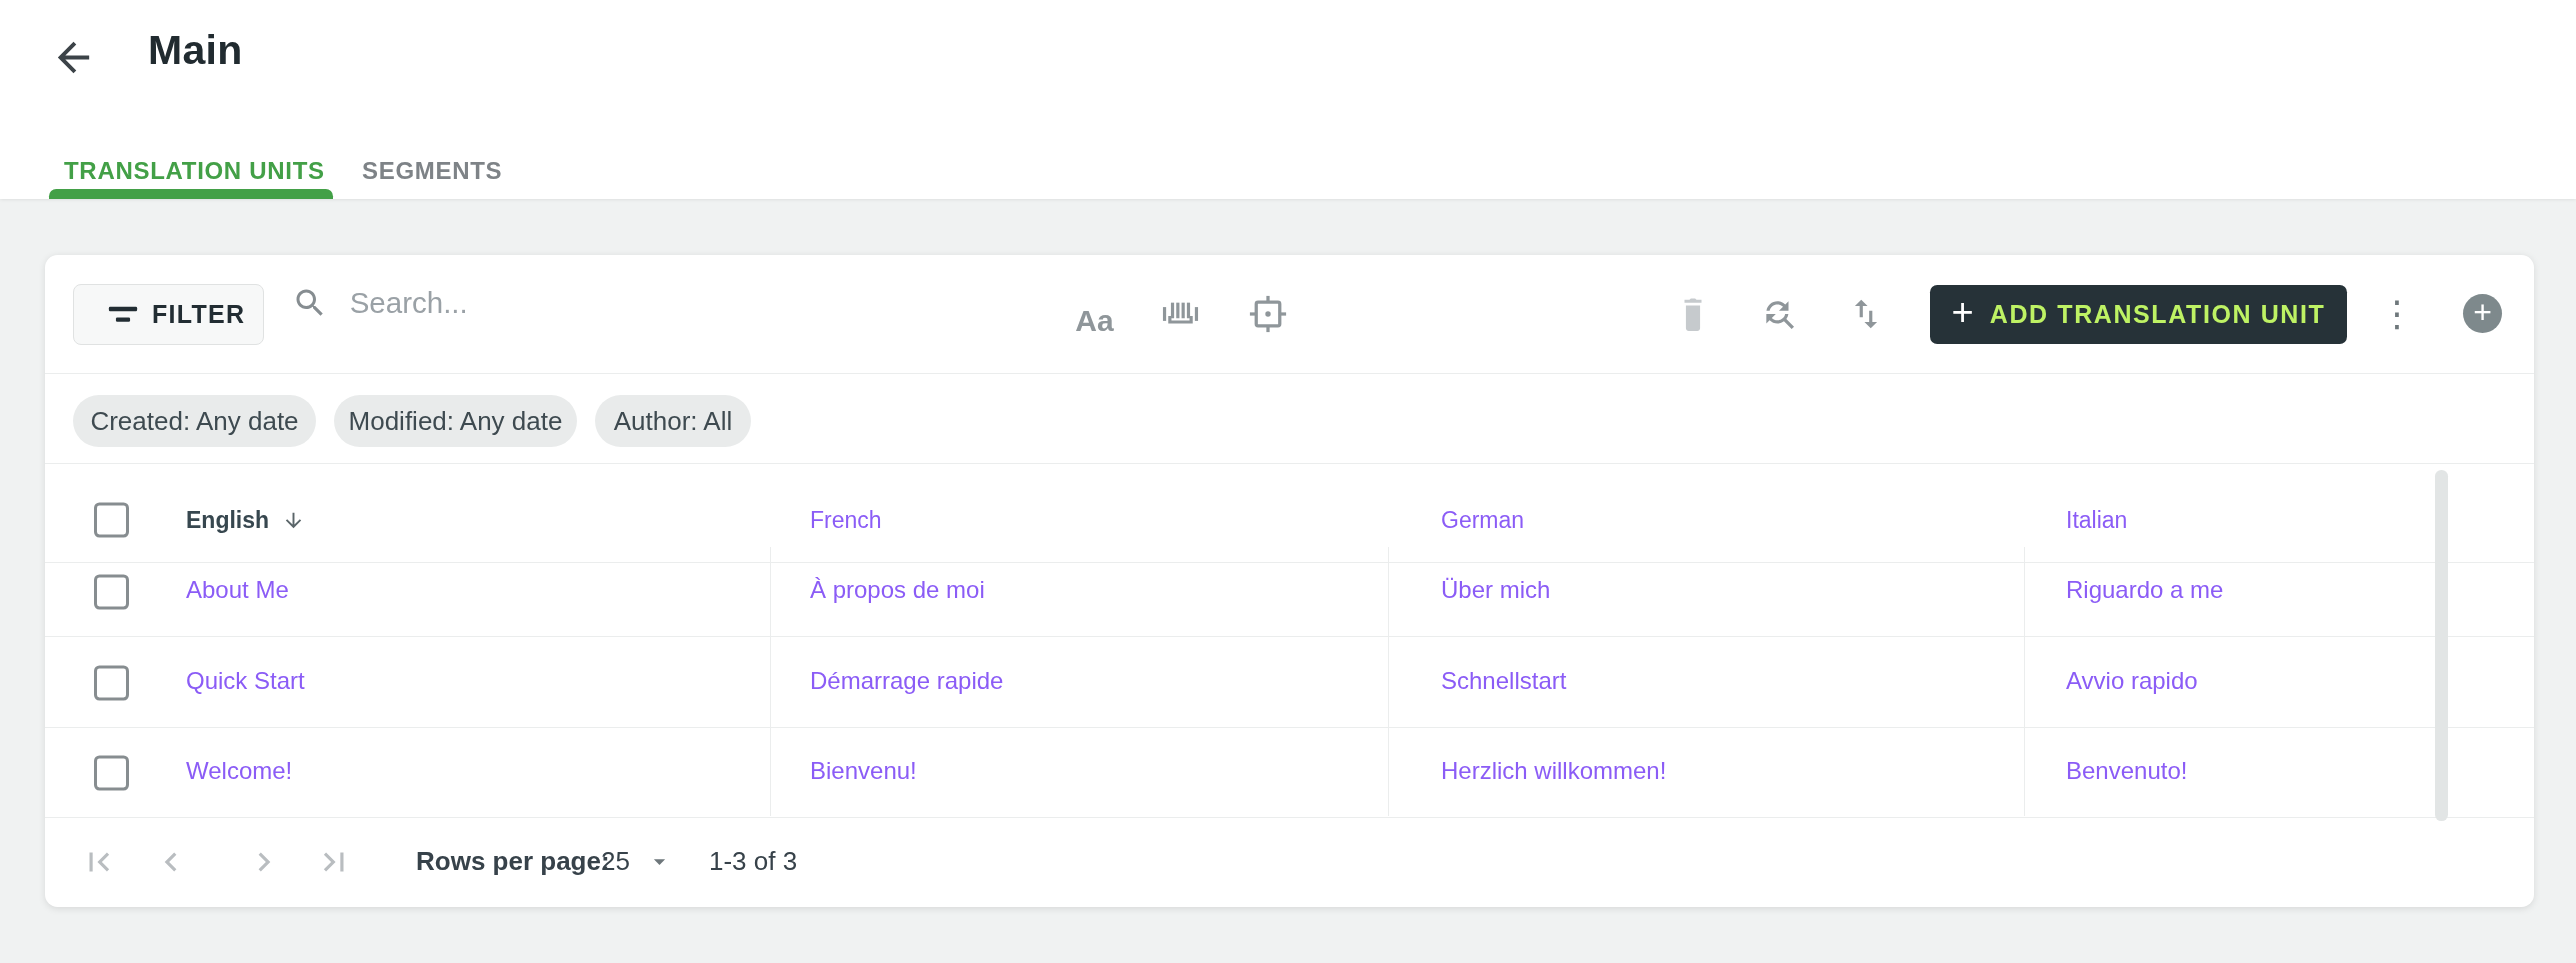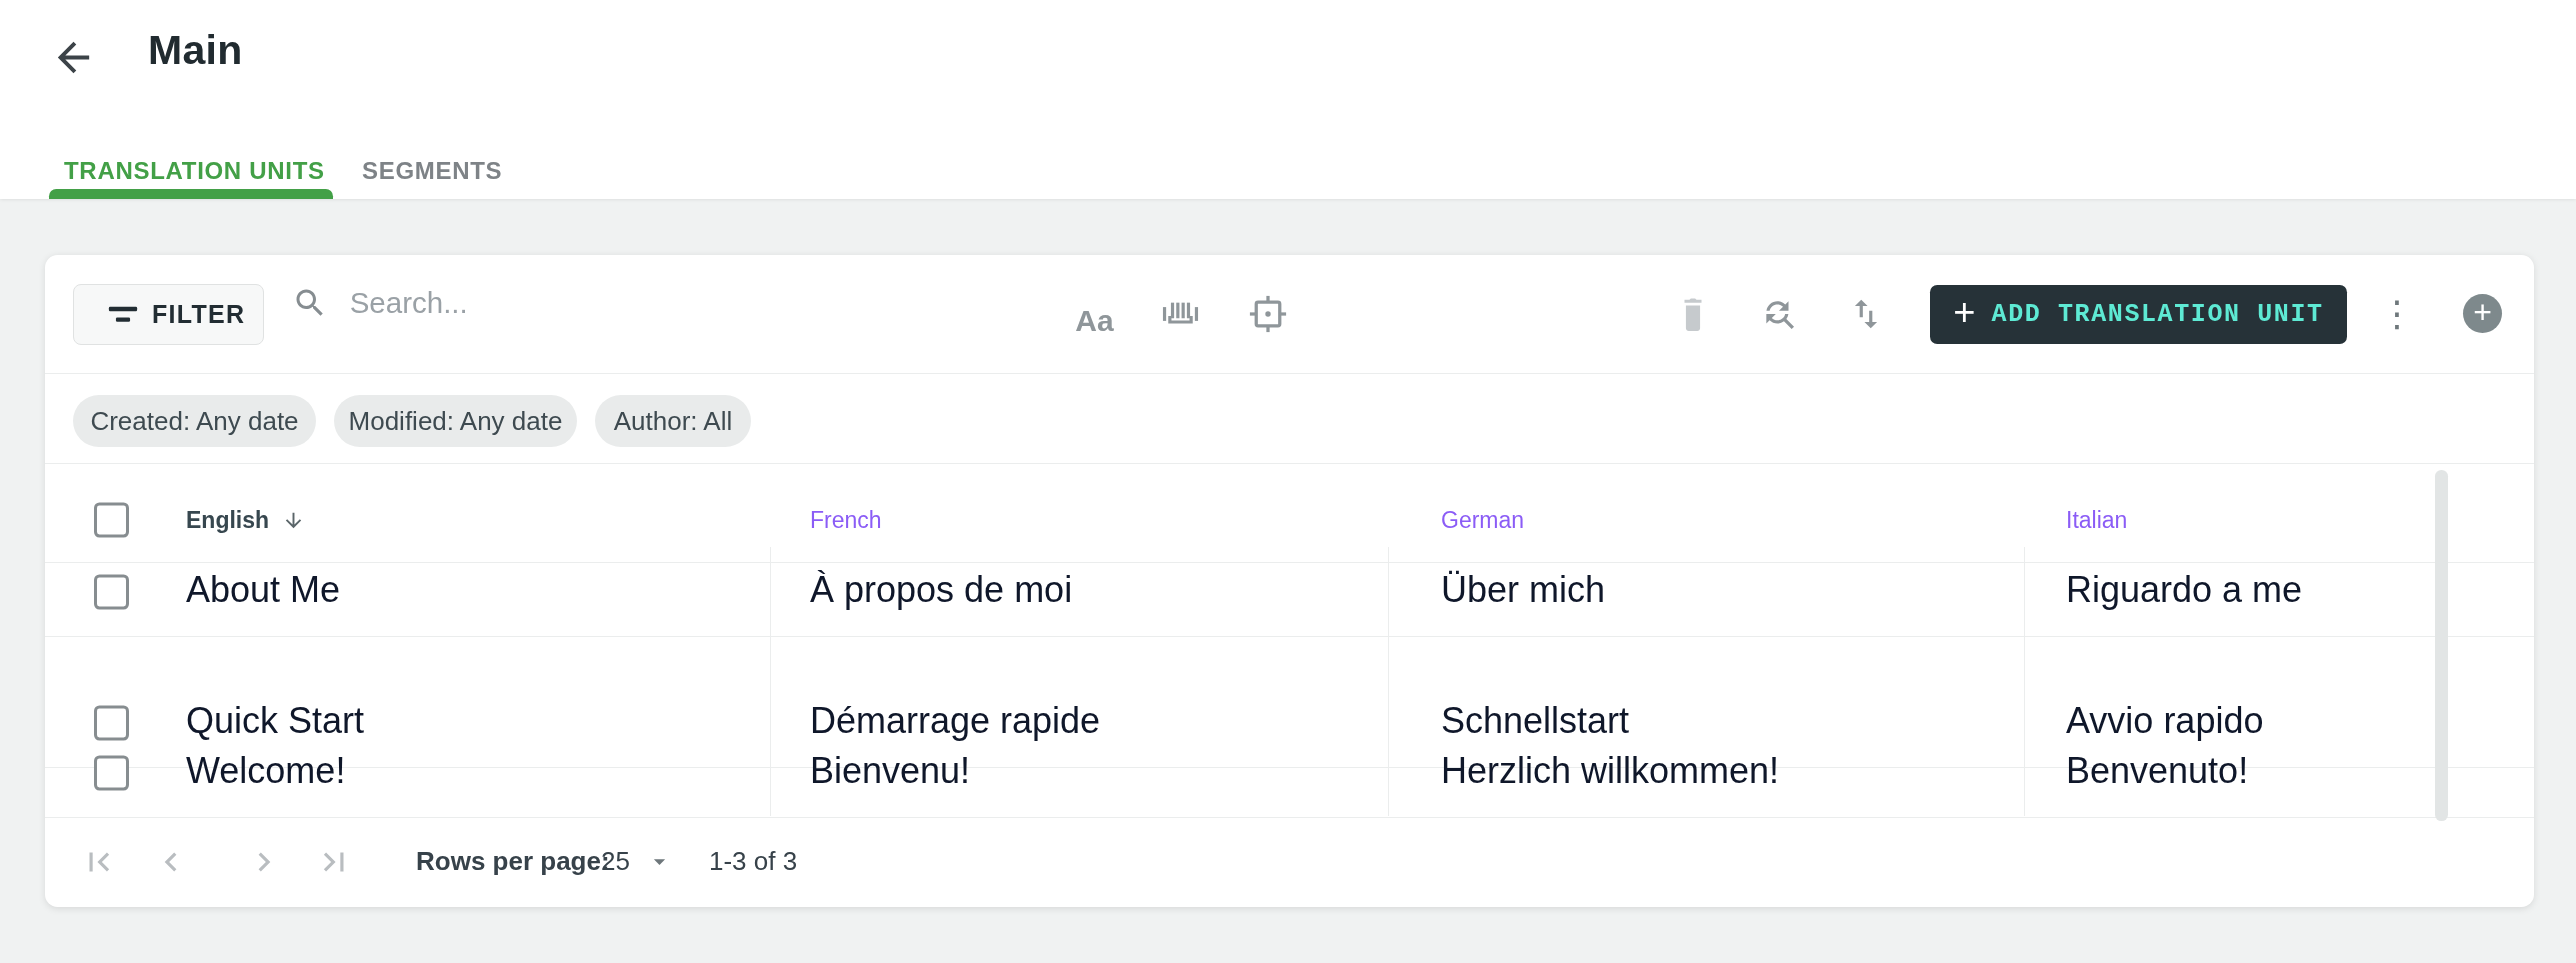--- a/index.html
+++ b/index.html
@@ -41,7 +41,7 @@
   .add-btn{position:absolute;left:1885px;top:29.5px;width:417px;height:59px;background:#263238;border-radius:7.2px;
            display:flex;align-items:center;justify-content:center;gap:16px;cursor:pointer;}
   .add-btn .plus{color:#ffffff;font-size:38px;font-weight:normal;line-height:1;margin-top:-3.6px;}
-  .add-btn .lbl{color:#5eead4;font-size:25px;font-weight:bold;letter-spacing:1.6px;font-family:Liberation Mono, monospace;}
+  .add-btn .lbl{color:#bef264;font-size:25px;font-weight:bold;letter-spacing:1.6px;}
   .more-vert{position:absolute;left:2327px;top:0;width:50px;height:118px;display:flex;align-items:center;justify-content:center;
              font-size:36px;color:#6f787c;cursor:pointer;letter-spacing:0;}
   .plus-fab{position:absolute;left:2418px;top:39px;width:39px;height:39px;border-radius:50%;background:#7e898c;

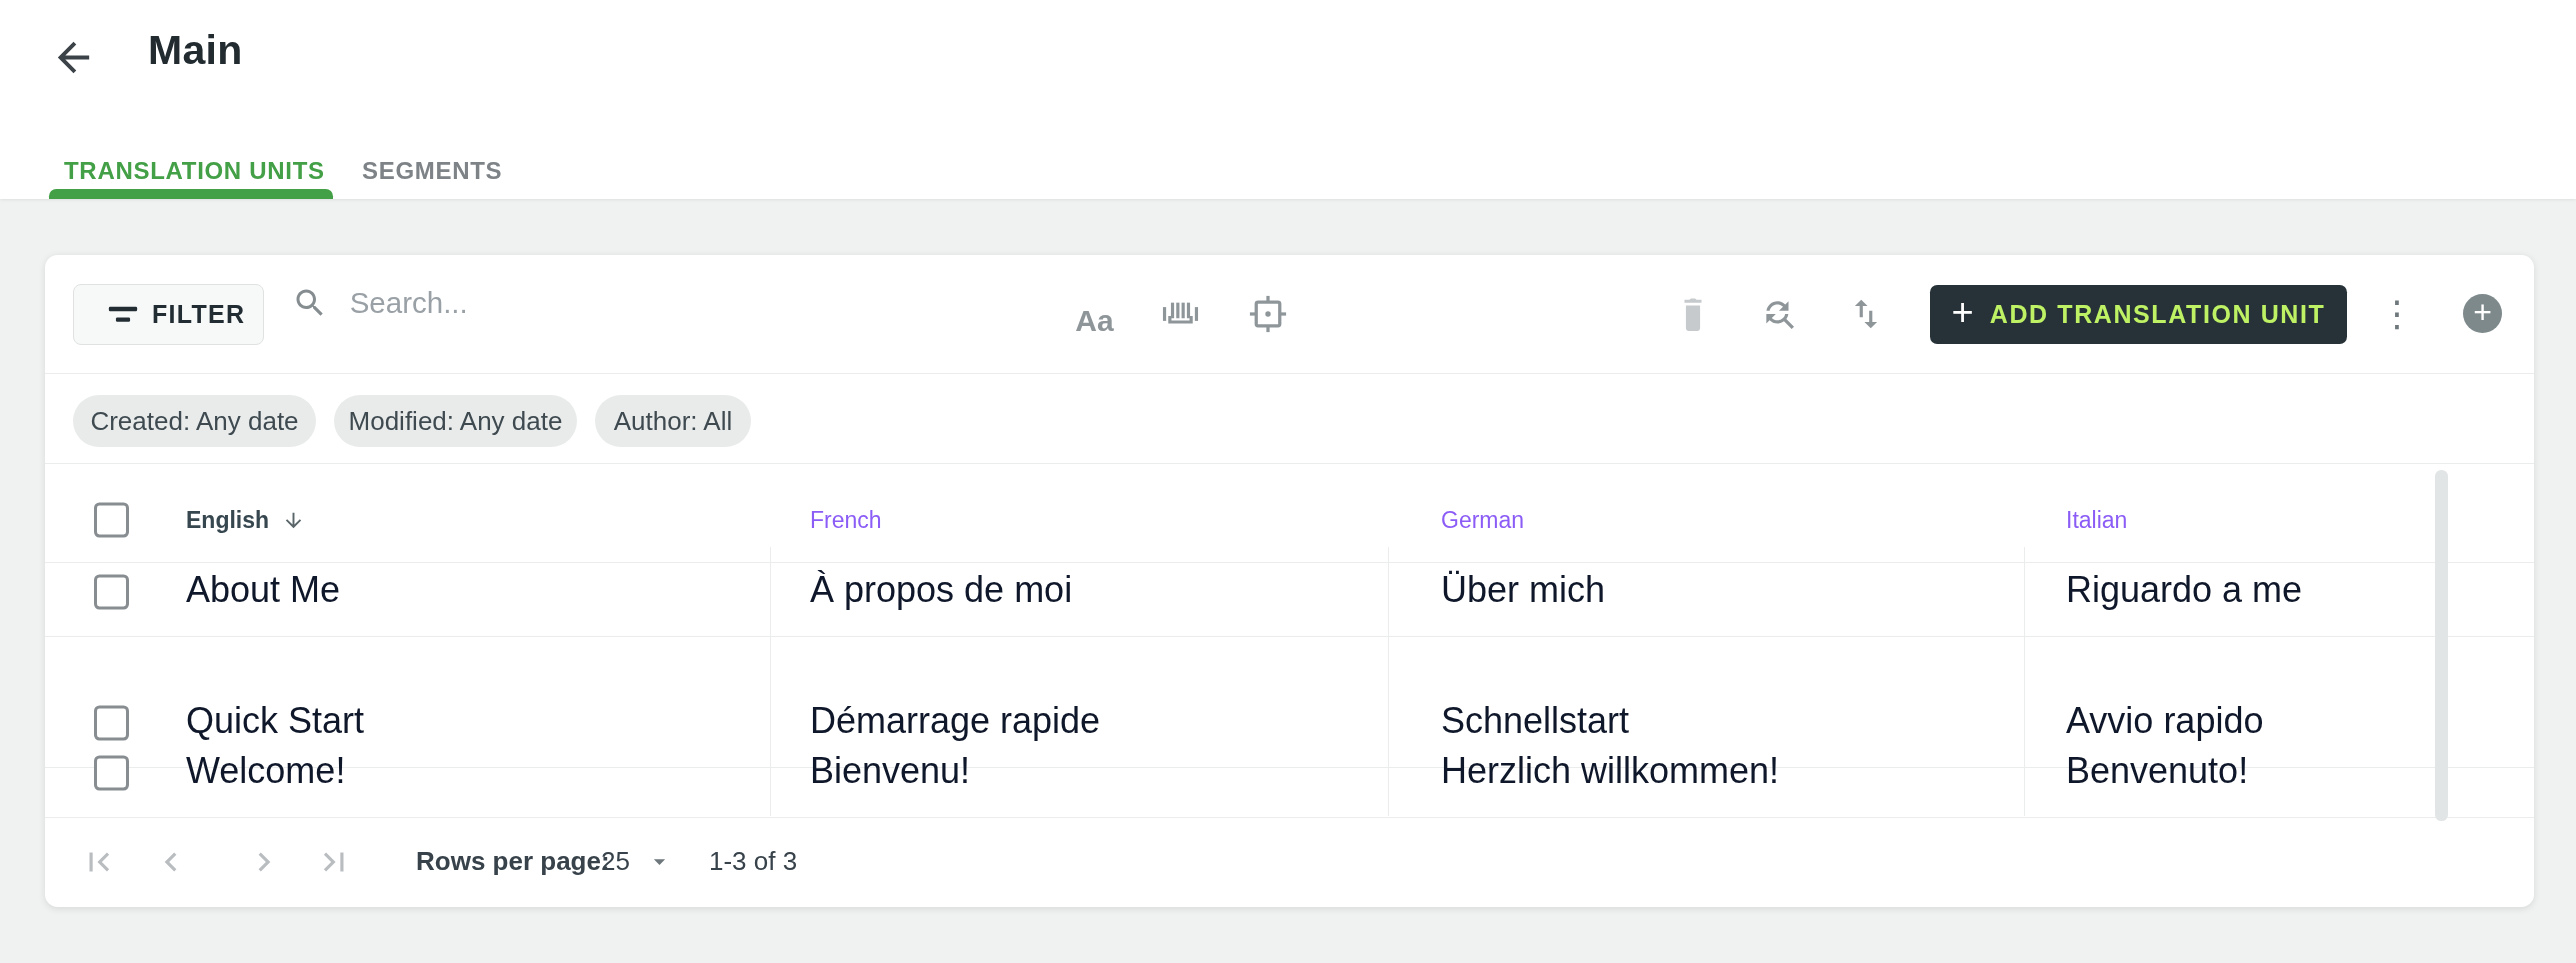--- a/index.html
+++ b/index.html
@@ -63,7 +63,7 @@
             border:3.6px solid #878d90;border-radius:5.4px;background:#ffffff;cursor:pointer;}
   .hcell{position:absolute;top:0;height:84px;display:flex;align-items:center;font-size:23px;color:#8b5cf6;}
   .hcell.sorted{color:#37474f;font-weight:bold;gap:12.5px;cursor:pointer;}
-  .cell{position:absolute;top:0;height:86px;display:flex;align-items:center;font-size:36px;color:#0f172a;white-space:nowrap;}
+  .cell{position:absolute;top:0;height:86px;display:flex;align-items:center;font-size:24px;color:#8b5cf6;white-space:nowrap;}
   .col-en{left:141px;} .col-fr{left:765px;} .col-de{left:1396px;} .col-it{left:2021px;}
   .vsep{position:absolute;top:292px;height:269px;width:0.9px;background:#ebeded;}
   .scroll-thumb{position:absolute;left:2390px;top:215px;width:12.5px;height:351px;border-radius:6.3px;background:#e2e5e5;cursor:pointer;}

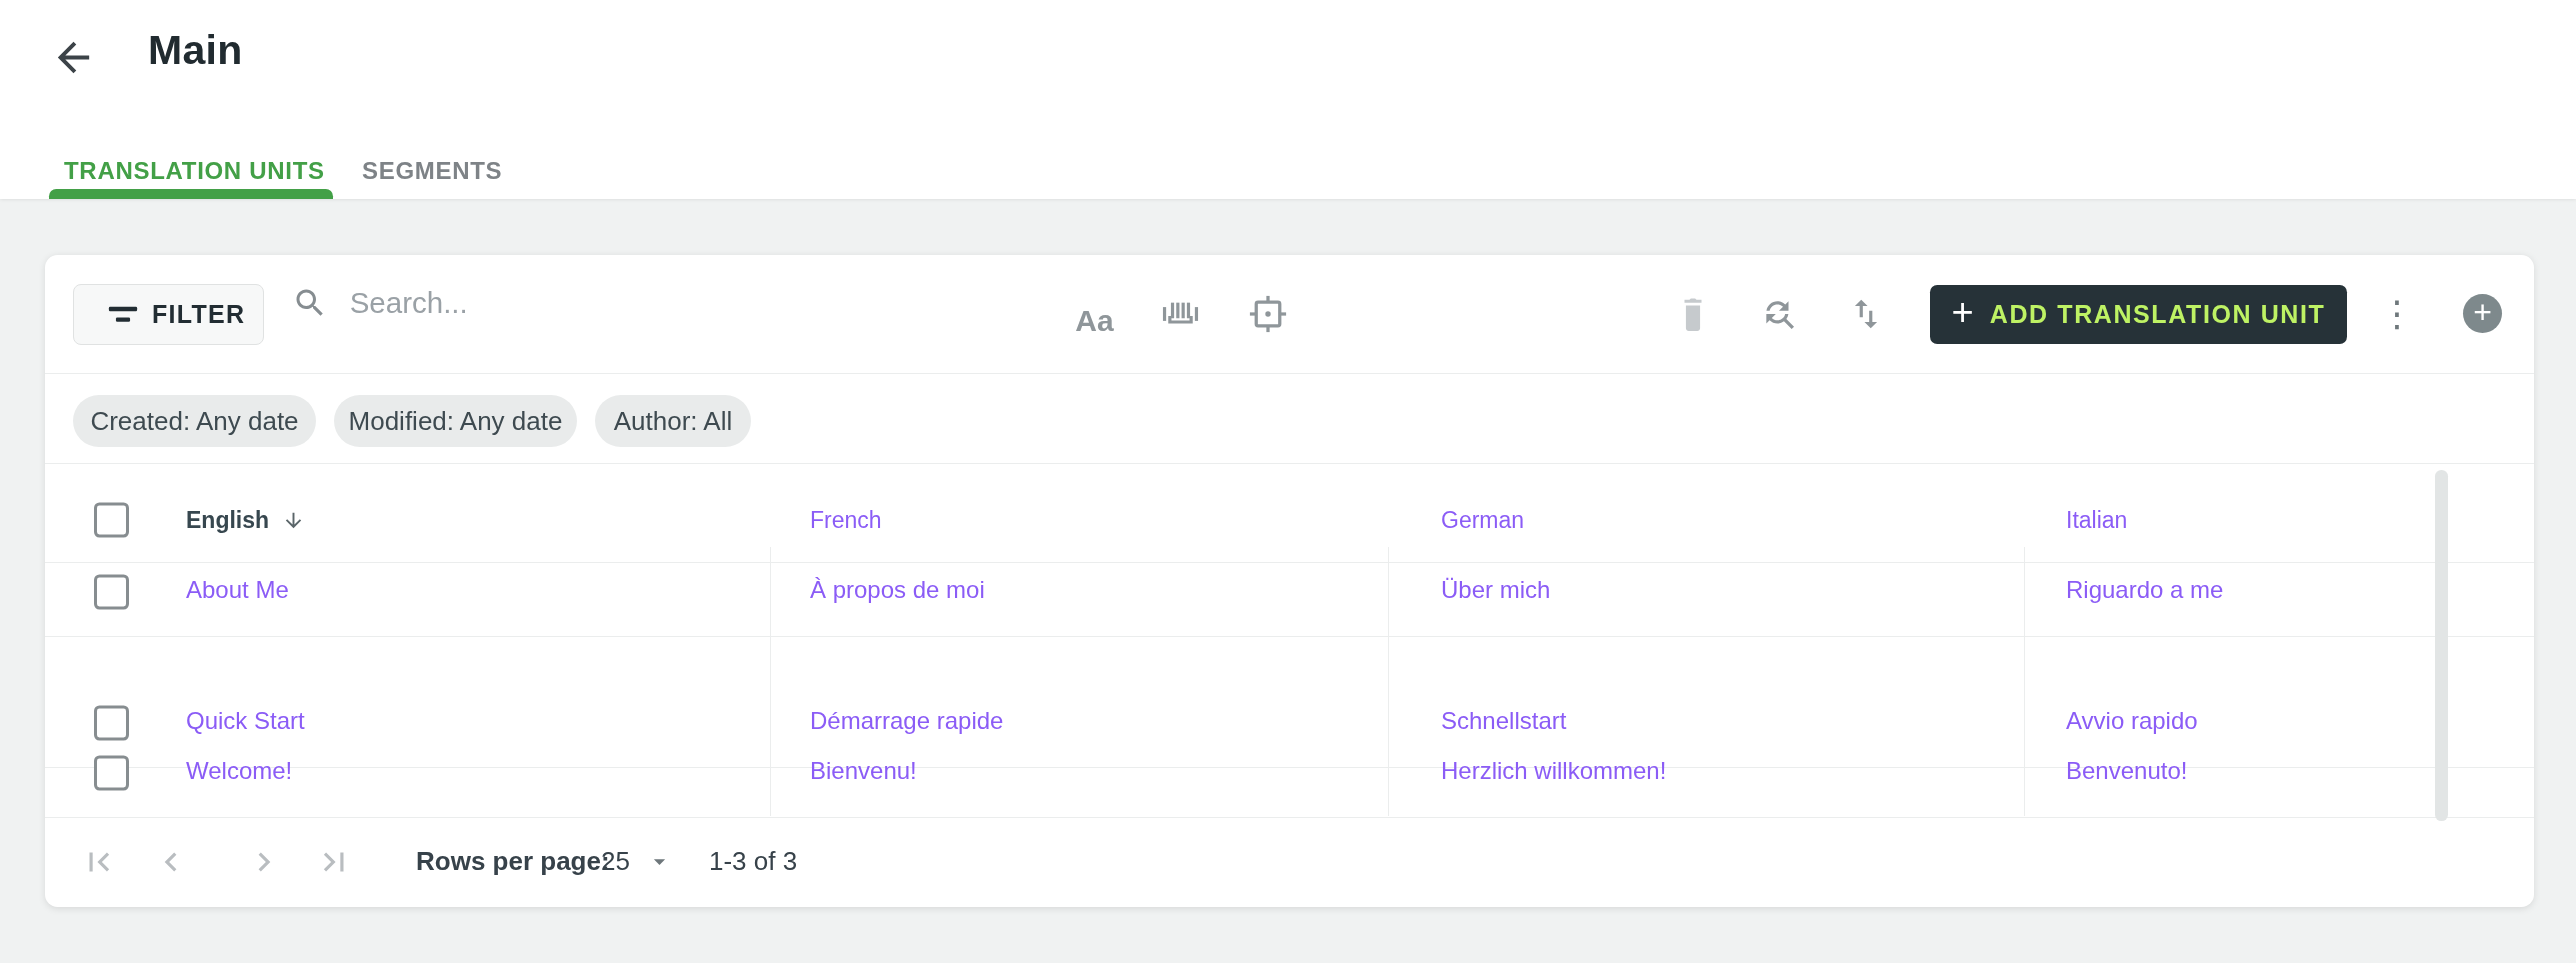--- a/index.html
+++ b/index.html
@@ -58,7 +58,7 @@
   
   .thead{position:absolute;left:0;top:208px;width:2489px;height:84px;border-bottom:0.9px solid #ebeded;margin-top:15px;}
   .trow{position:absolute;left:0;width:2489px;height:90px;box-sizing:border-box;border-bottom:0.9px solid #ebeded;}
-  .row0{top:292px;} .row1{top:383px;margin-top:40px;} .row2{top:473px;}
+  .row0{top:292px;} .row1{top:383px;} .row2{top:473px;}
   .checkbox{position:absolute;left:49px;top:50%;transform:translateY(-50%);width:29px;height:29px;
             border:3.6px solid #878d90;border-radius:5.4px;background:#ffffff;cursor:pointer;}
   .hcell{position:absolute;top:0;height:84px;display:flex;align-items:center;font-size:23px;color:#8b5cf6;}

